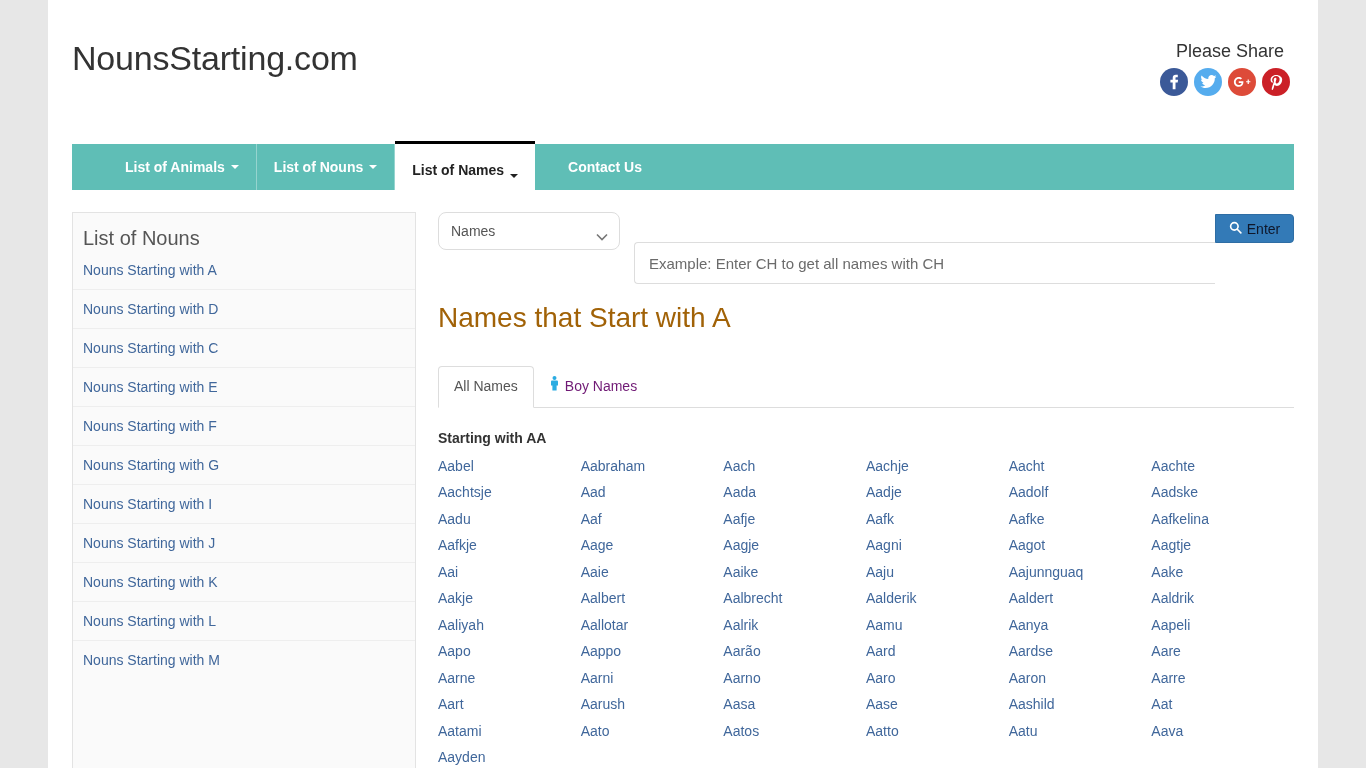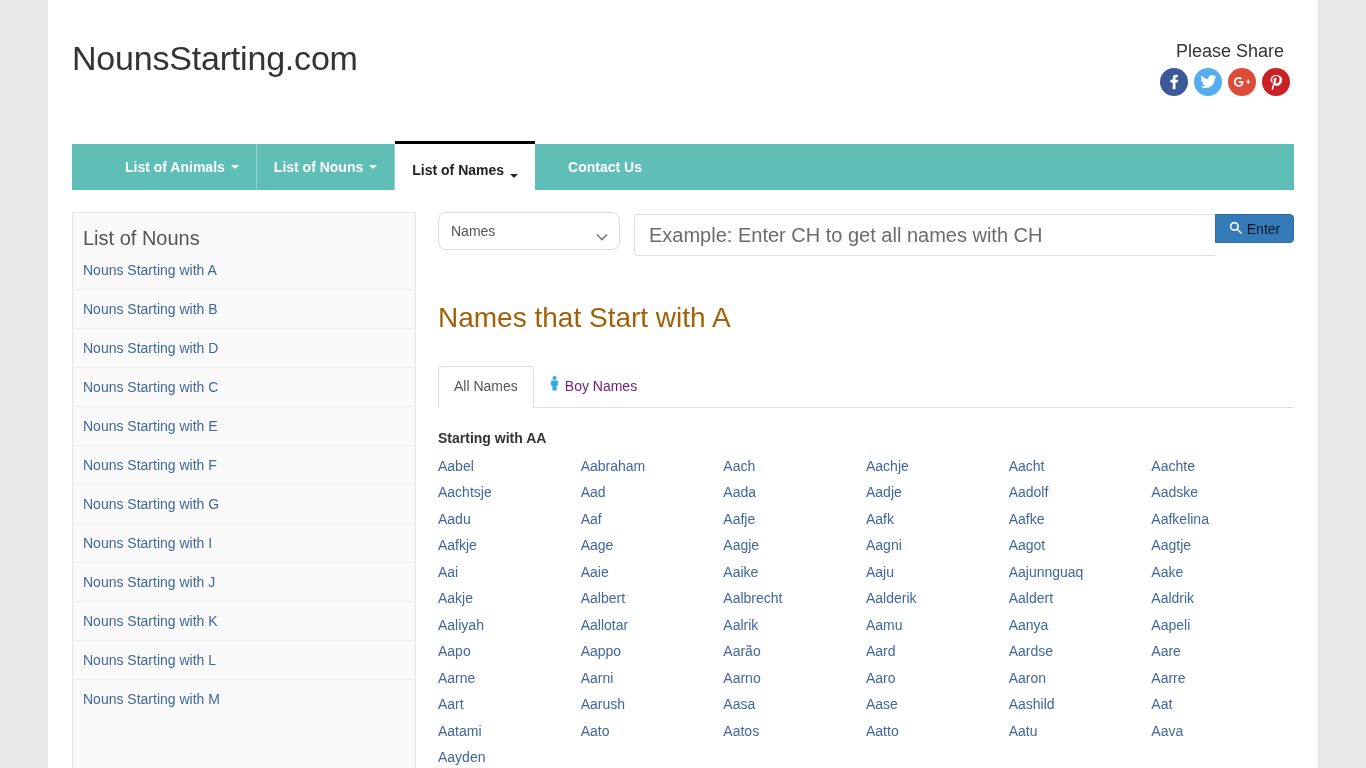--- a/index.html
+++ b/index.html
@@ -178,10 +178,11 @@
     border-right: none;
     border-radius: 4px 0 0 4px;
     padding: 0 14px;
-    font-size: 20px;
+    font-size: 15px;
     color: #000000;
     font-family: "Liberation Sans", sans-serif;
     outline: none;
+    margin-top: 28px;
   }
   .search-input::placeholder { color: #6b6b6b; }
   .search-btn {

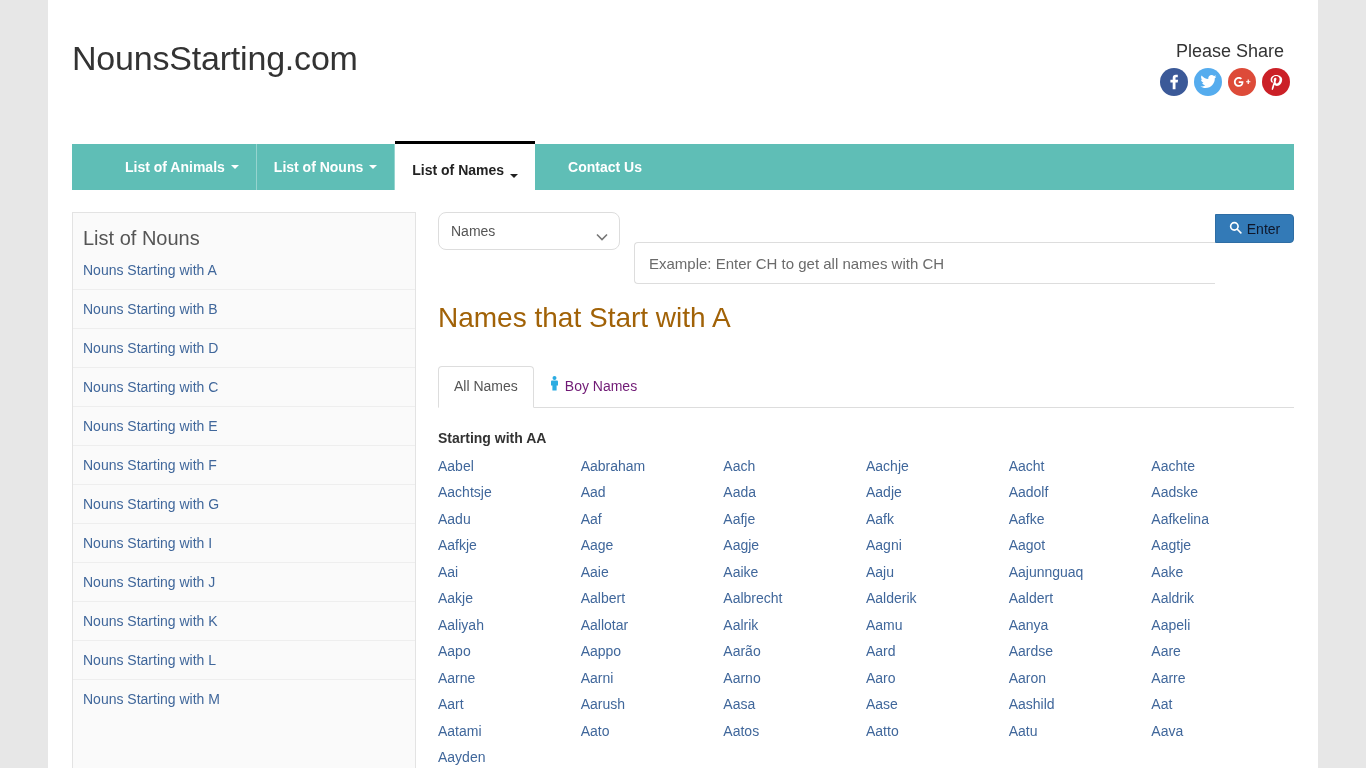--- a/index.html
+++ b/index.html
@@ -320,7 +320,6 @@
       <div class="sidebar-title">List of Nouns</div>
       <div id="sidebar-links">
           <a class="sidebar-link first">Nouns Starting with A</a>
-          <a class="sidebar-link">Nouns Starting with B</a>
           <a class="sidebar-link">Nouns Starting with D</a>
           <a class="sidebar-link">Nouns Starting with C</a>
           <a class="sidebar-link">Nouns Starting with E</a>

